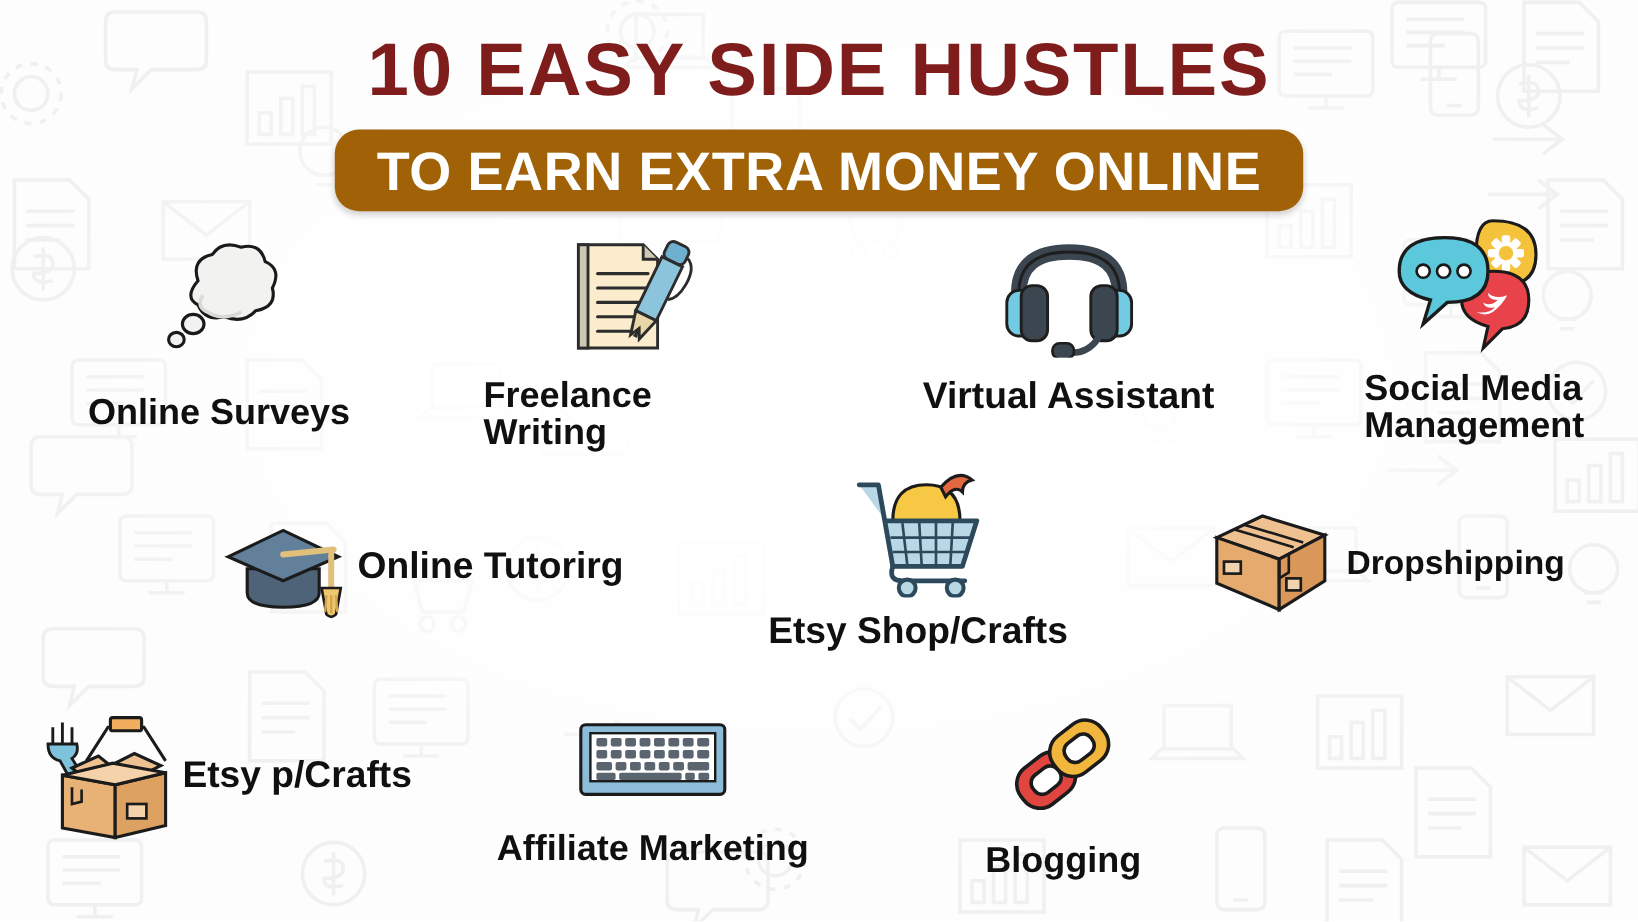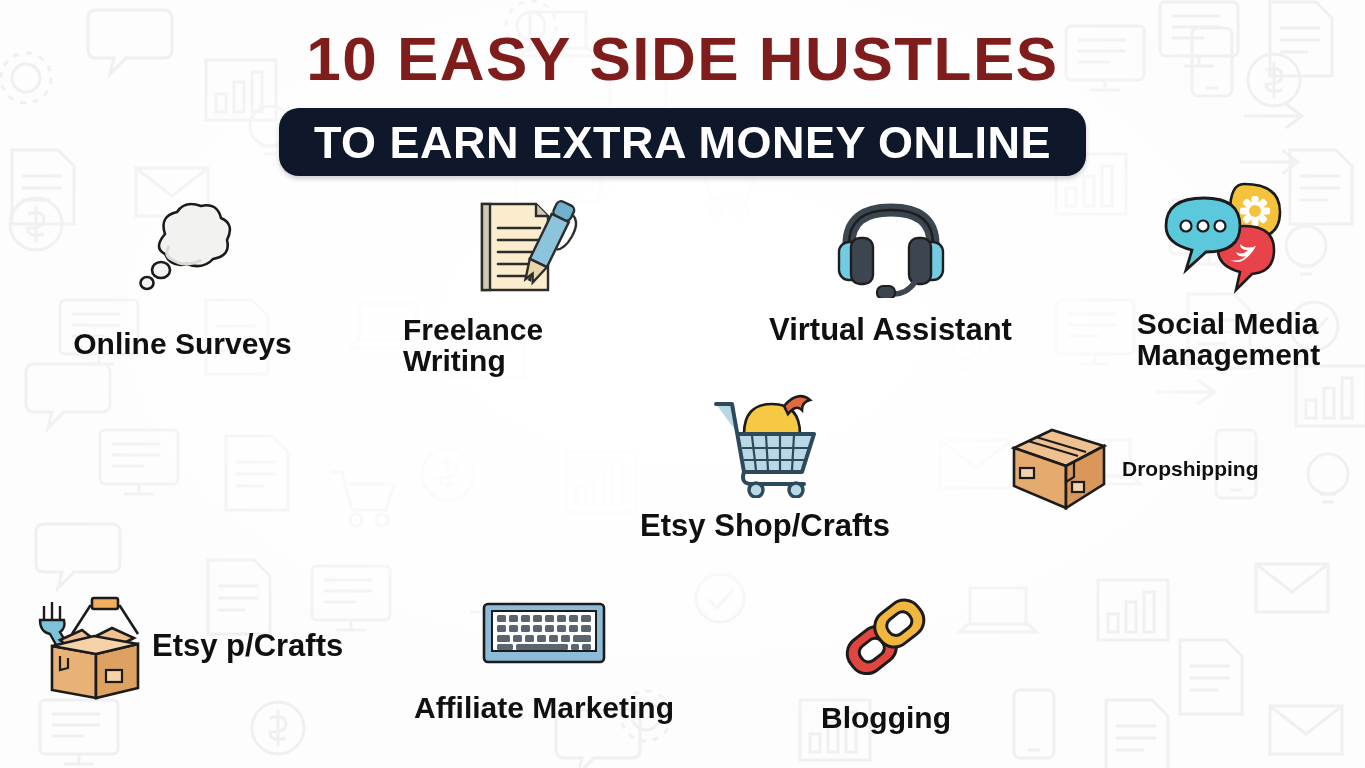--- a/index.html
+++ b/index.html
@@ -59,7 +59,7 @@
     left: 279px;
     width: 807px;
     height: 68px;
-    background: #0f172a;
+    background: #a16207;
     border-radius: 20px;
     box-shadow: 0 3px 5px rgba(0,0,0,0.18);
     display: flex;

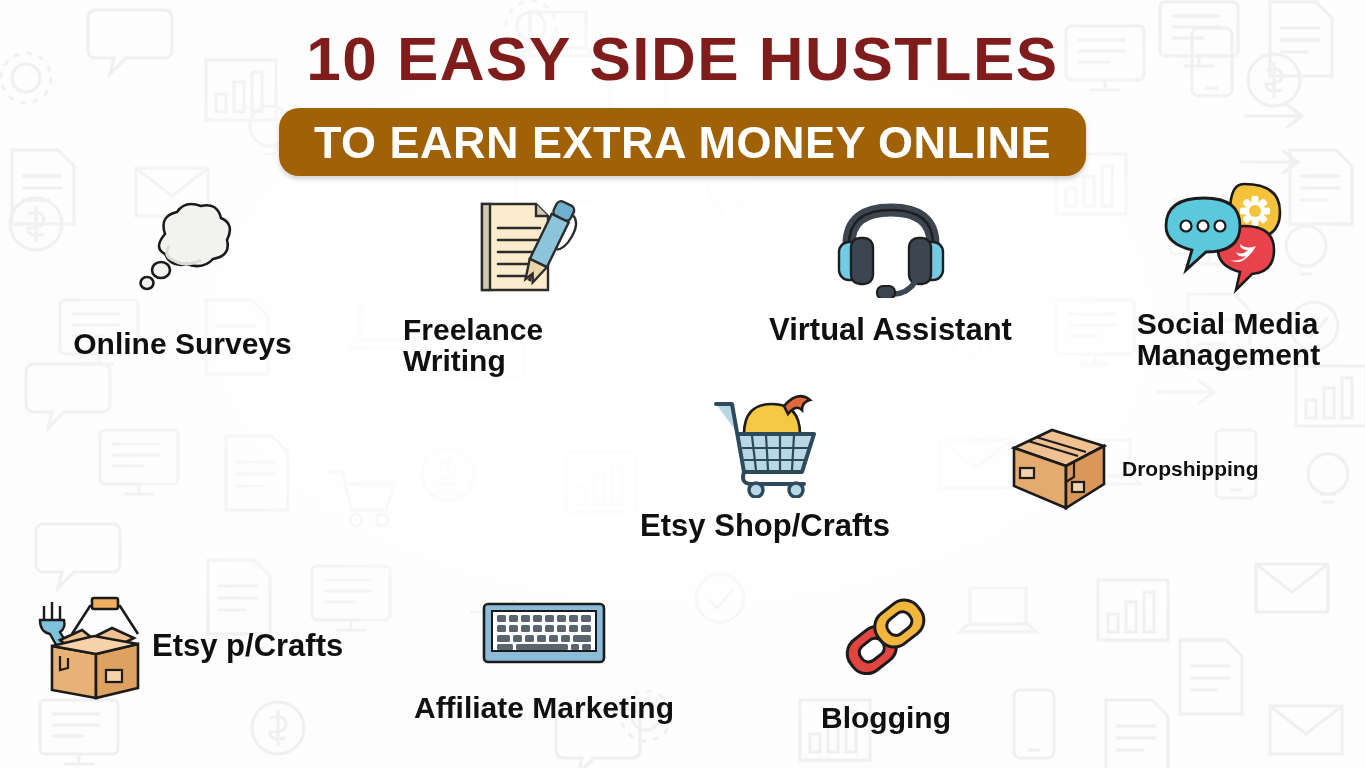--- a/index.html
+++ b/index.html
@@ -339,6 +339,23 @@
 Management</div>
   </div>
 
+  <div class="item row-inline" style="left:186px; top:428px;">
+    <svg class="icon-box" width="106" height="88" viewBox="0 0 106 88">
+      <g stroke="#1b1b1b" stroke-width="2.6">
+        <path d="M20 46 V66 Q20 78 50 78 Q80 78 80 66 V46 Z" fill="#4e6377"></path>
+        <path d="M4 36 L50 14 L96 36 L50 56 Z" fill="#63809a"></path>
+      </g>
+      <path d="M50 34 L92 30" fill="none" stroke="#e0c07a" stroke-width="5" stroke-linecap="round"></path>
+      <path d="M90 30 V62" fill="none" stroke="#e0c07a" stroke-width="5"></path>
+      <path d="M82 62 H98 L94 84 Q90 88 86 84 Z" fill="#eec76e" stroke="#1b1b1b" stroke-width="2.2"></path>
+      <g stroke="#d4a74e" stroke-width="2">
+          <line x1="86" y1="68" x2="85" y2="82"></line>
+          <line x1="90" y1="68" x2="90" y2="83"></line>
+          <line x1="94" y1="68" x2="95" y2="82"></line>
+        </g>
+    </svg>
+    <div class="item-label" style="font-size:31px; margin-left:6px;">Online Tutorirg</div>
+  </div>
 
   <div class="item stack" style="left:640px; top:390px; width:250px;">
     <svg class="icon-box" width="118" height="108" viewBox="0 0 118 108">

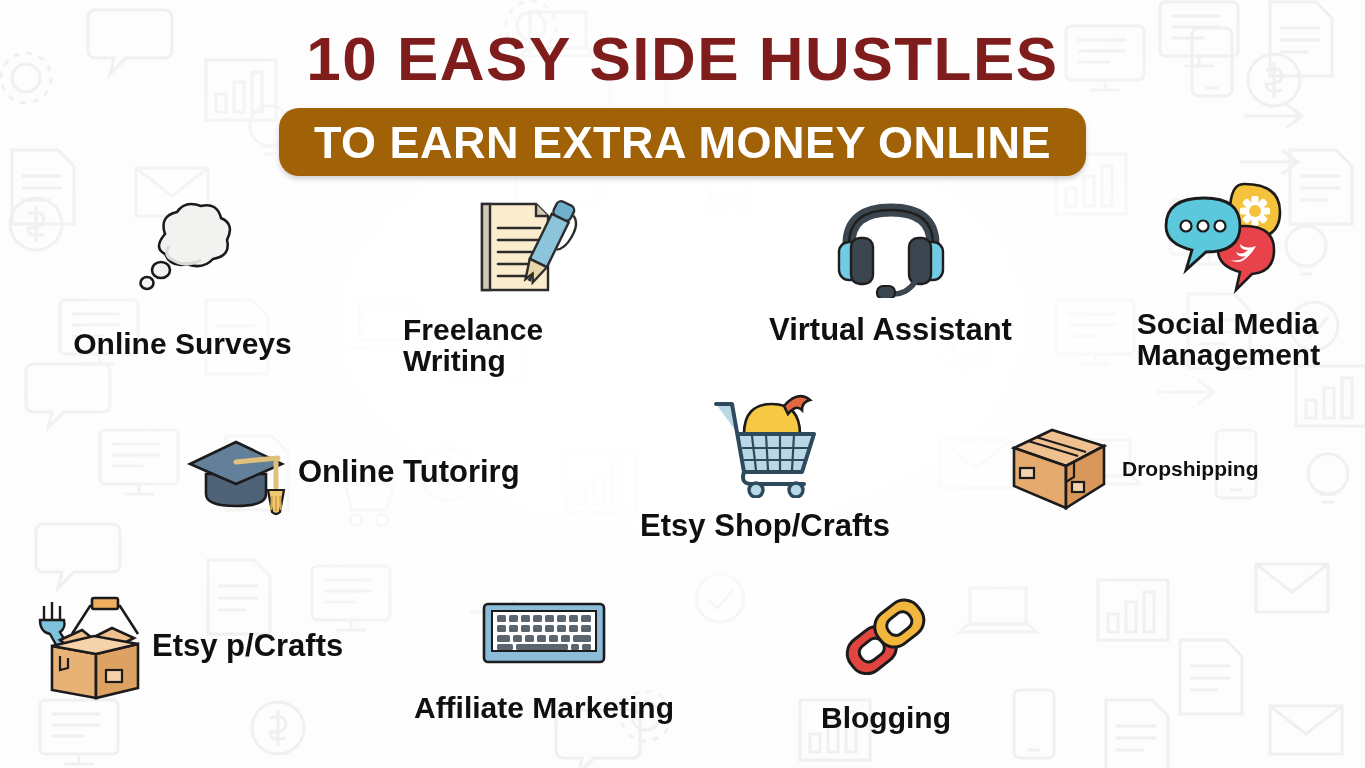--- a/index.html
+++ b/index.html
@@ -400,7 +400,7 @@
         <rect x="64" y="58" width="12" height="10" fill="#f2d3b0"></rect>
       </g>
     </svg>
-    <div class="item-label" style="font-size:21px; margin-left:12px;">Dropshipping</div>
+    <div class="item-label" style="font-size:28px; margin-left:12px;">Dropshipping</div>
   </div>
 
   <div class="item row-inline" style="left:34px; top:592px;">

